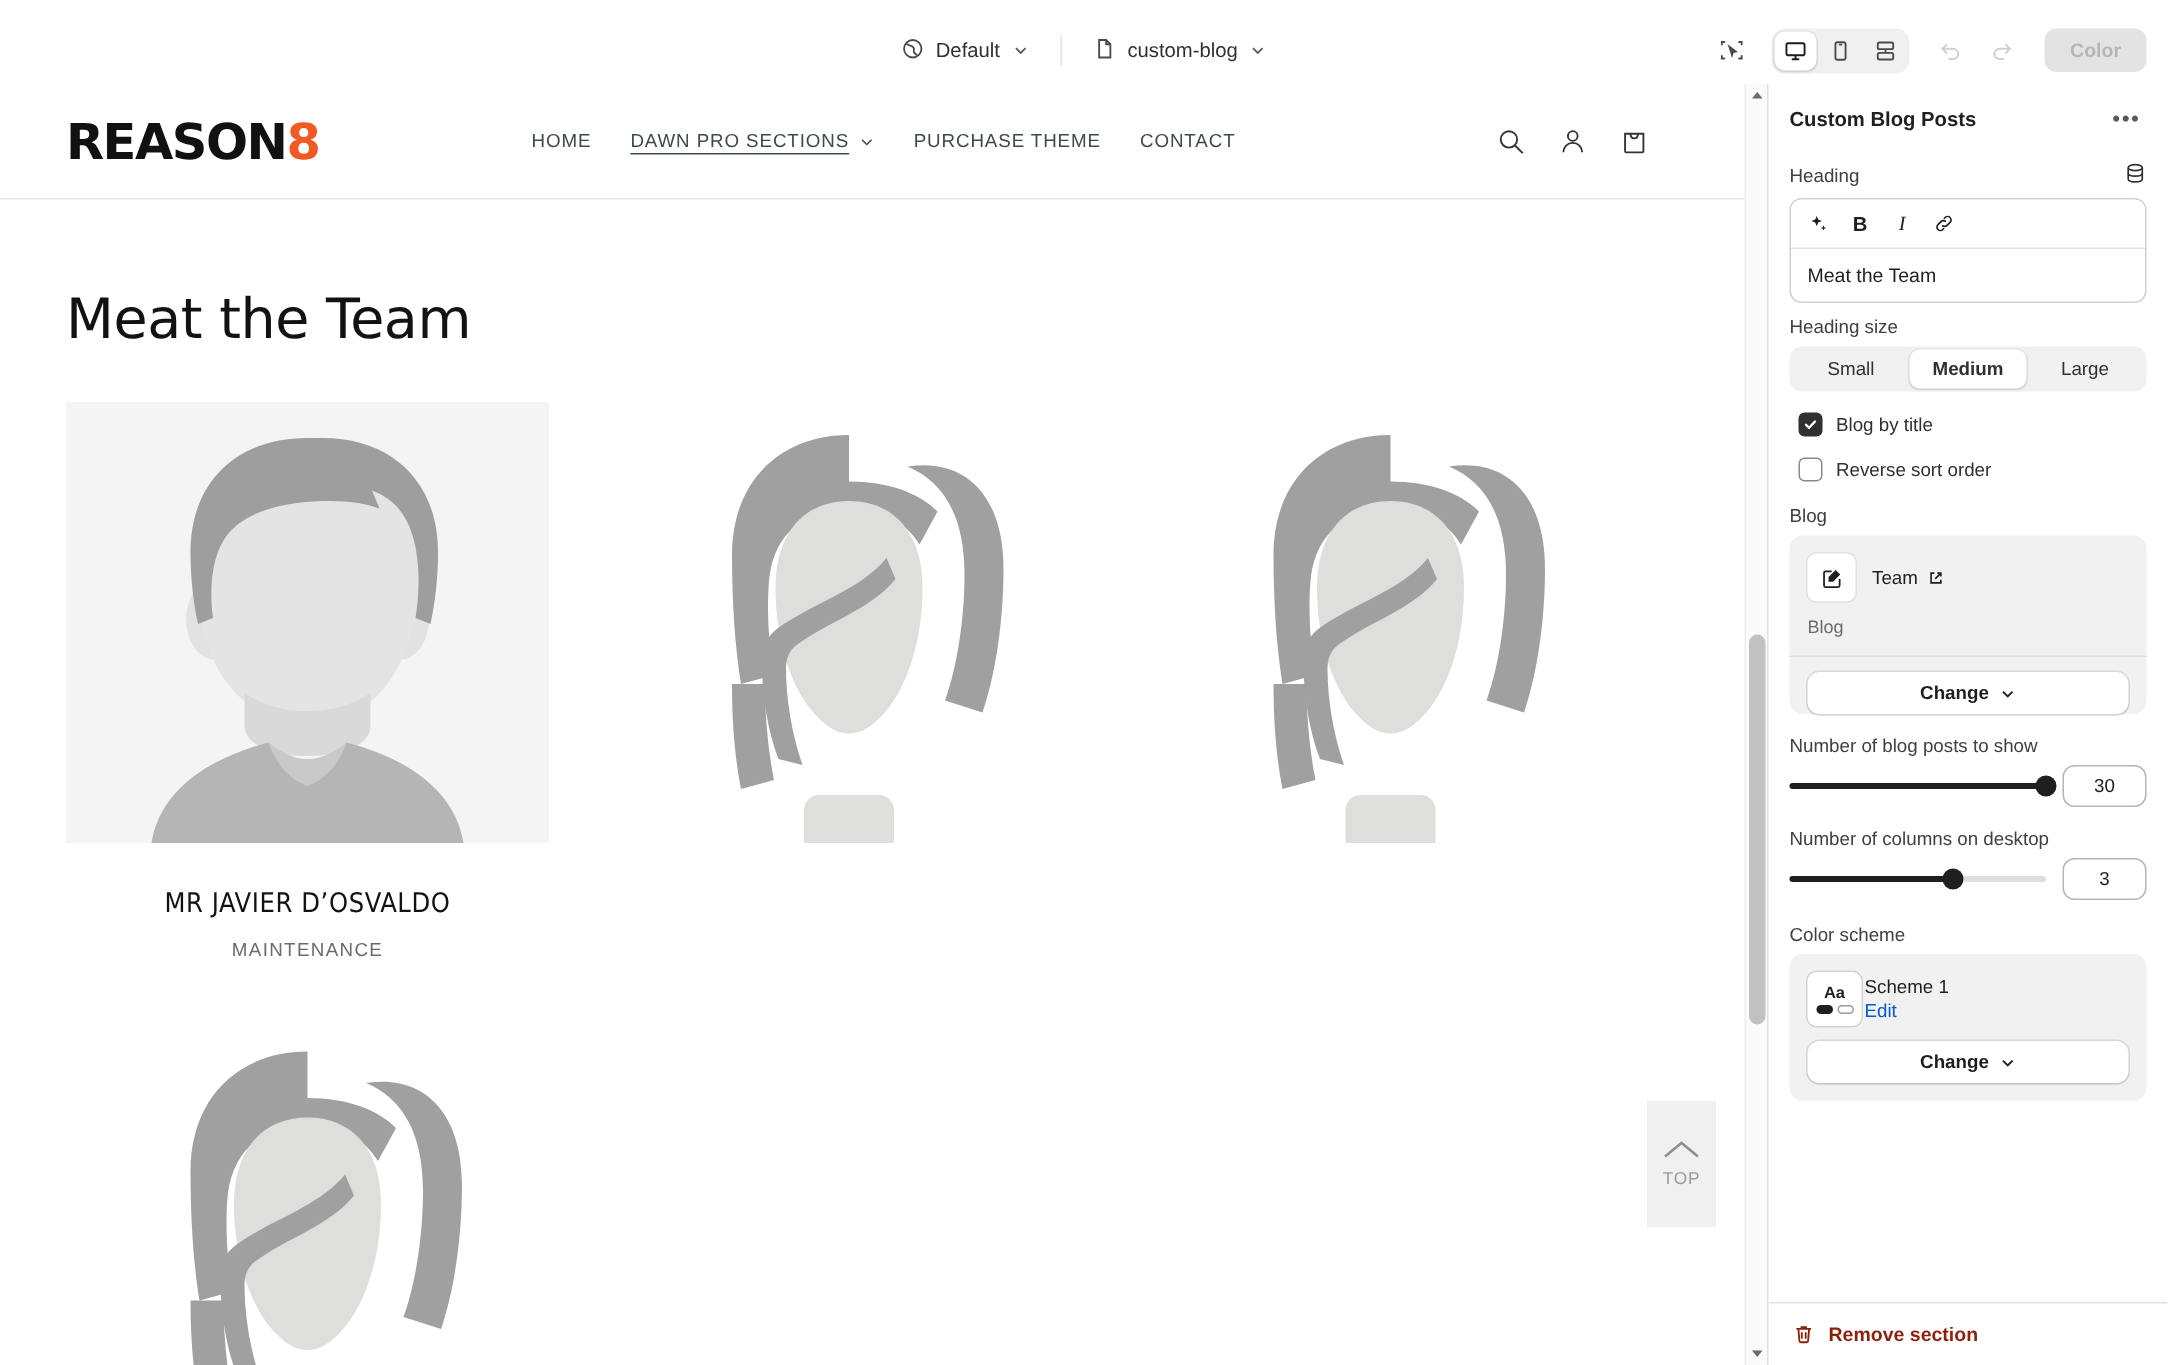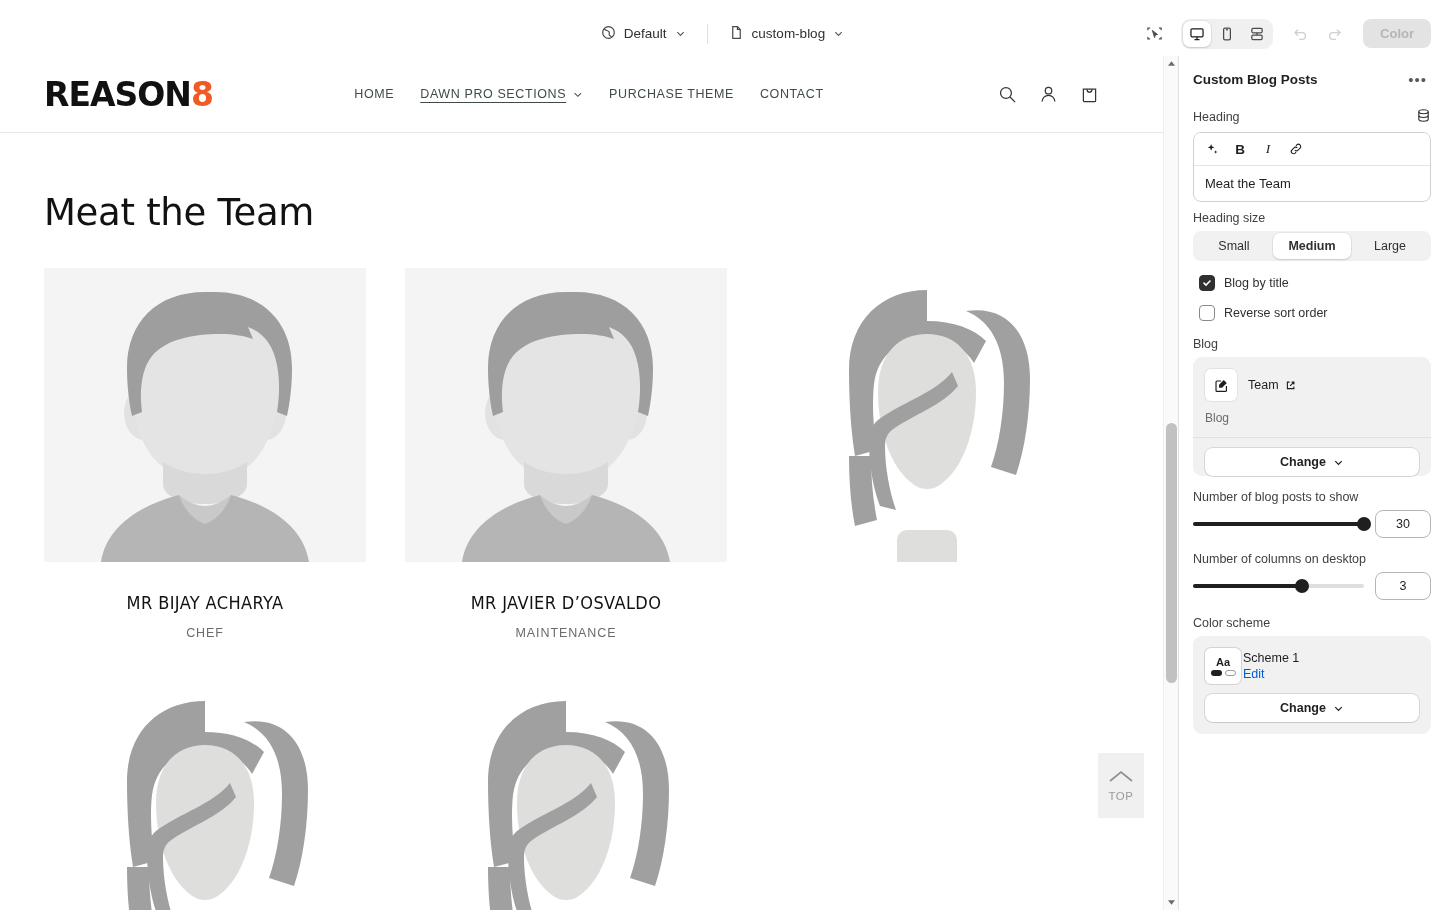--- a/index.html
+++ b/index.html
@@ -387,22 +387,6 @@
   <div id="grid">
 
 
-    <div>
-      <div class="card-img">
-        <svg width="322" height="294" viewBox="0 0 322 294">
-          <rect width="322" height="294" fill="#f4f4f4"></rect>
-          <ellipse cx="100" cy="145" rx="20" ry="27" fill="#e2e2e2"></ellipse>
-          <ellipse cx="222" cy="145" rx="20" ry="27" fill="#e2e2e2"></ellipse>
-          <path d="M161 29c-47 0-75 30-75 74 0 40 8 72 28 92 13 13 29 20 47 20s34-7 47-20c20-20 28-52 28-92 0-44-28-74-75-74z" fill="#e4e4e4"></path>
-          <path d="M161 24c-48 0-78 30-78 76 0 18 2 34 5 48l10-4c-3-22 0-44 10-56 14-17 42-22 68-22 14 0 25 2 33 5l-5-12c14 5 23 16 27 30 5 16 5 37 2 55l10 4c3-14 5-30 5-48 0-46-30-76-77-76z" fill="#9e9e9e"></path>
-          <path d="M161 206c-16 0-30-4-42-12v22c0 12 18 20 42 20s42-8 42-20v-22c-12 8-26 12-42 12z" fill="#d9d9d9"></path>
-          <path d="M57 294c6-38 43-58 78-67 9 10 17 15 26 15s17-5 26-15c35 9 72 29 78 67z" fill="#b5b5b5"></path>
-          <path d="M135 227c5 14 13 24 26 29 13-5 21-15 26-29-9 7-17 11-26 11s-17-4-26-11z" fill="#c9c9c9"></path>
-        </svg>
-      </div>
-      <div class="card-name">MR BIJAY ACHARYA</div>
-      <div class="card-role">CHEF</div>
-    </div>
 
     <div>
       <div class="card-img">

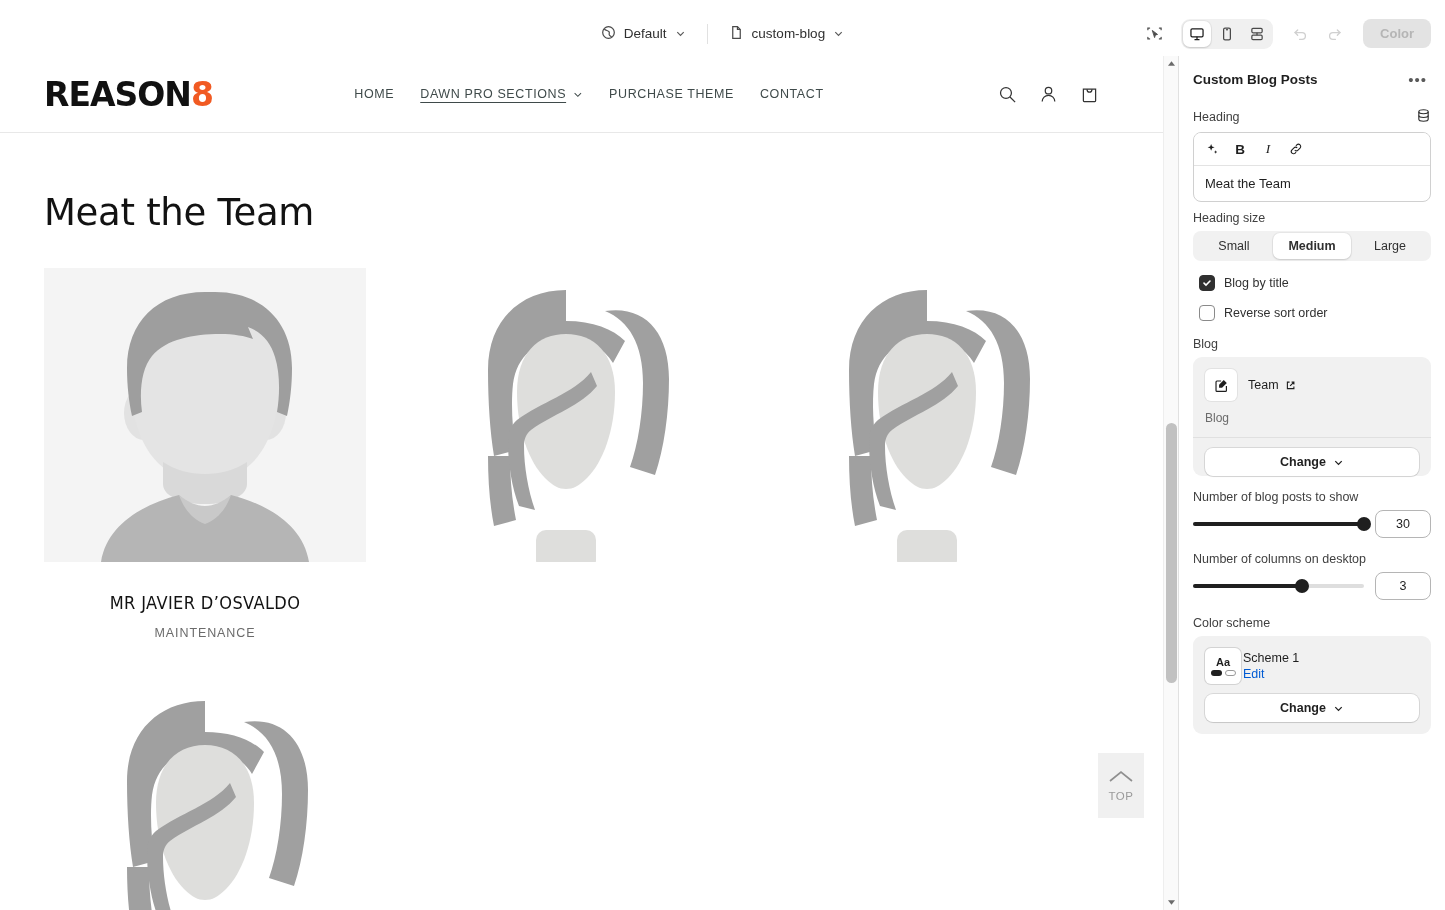--- a/index.html
+++ b/index.html
@@ -118,7 +118,7 @@
   
   #to-top {
     position: absolute; right: 34px; bottom: 92px;
-    width: 46px; height: 65px; background: #f0f0f0;
+    width: 46px; height: 84px; background: #f0f0f0;
     display: flex; flex-direction: column; align-items: center;
     justify-content: center; gap: 7px; cursor: pointer; margin-left: 33px;
   }

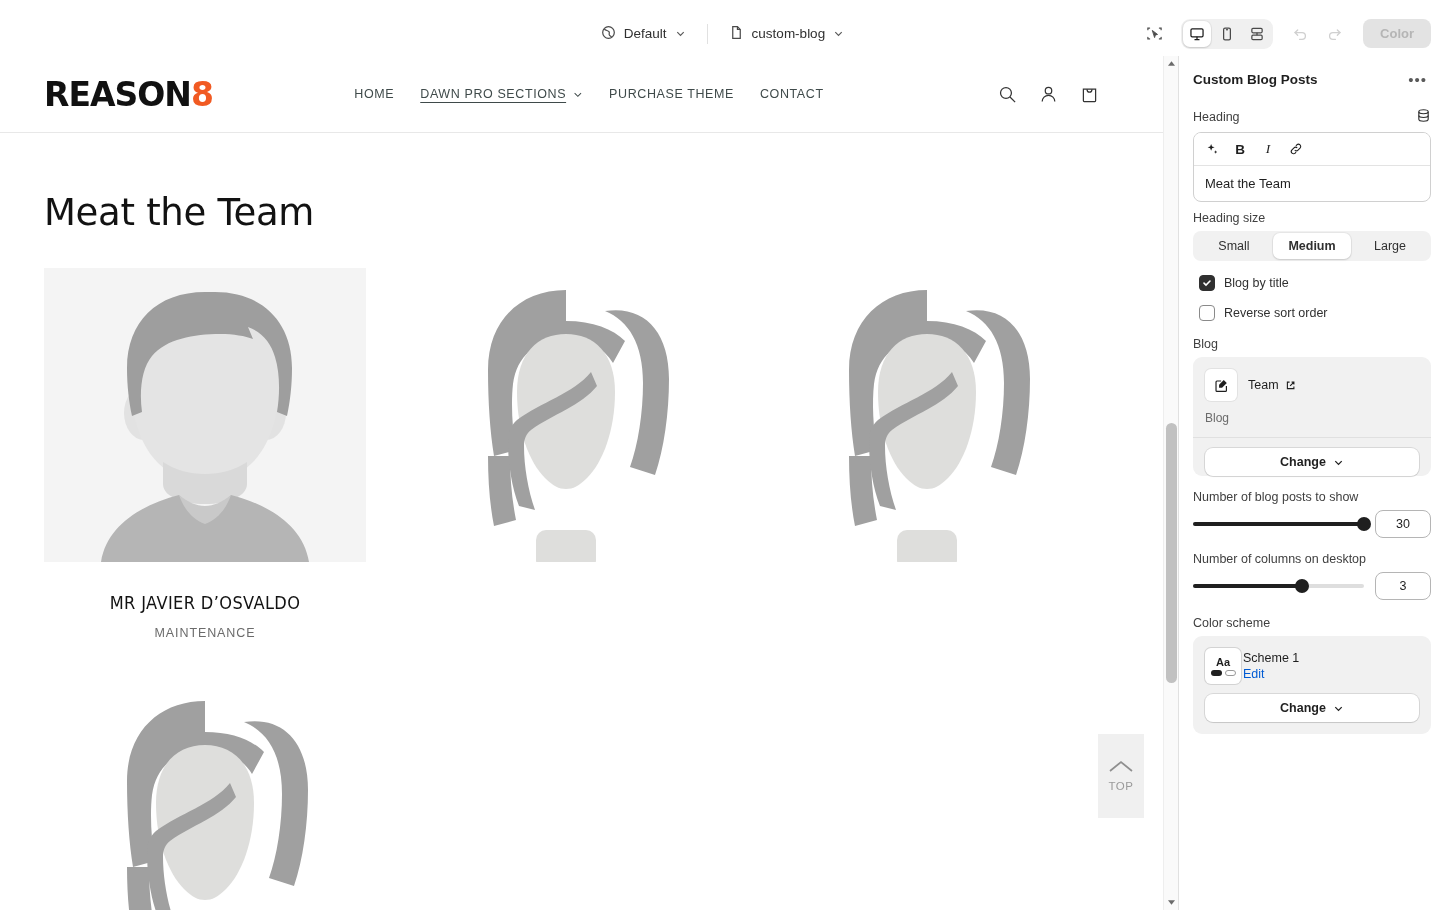--- a/index.html
+++ b/index.html
@@ -611,6 +611,15 @@
     </div>
   </div>
 
+  <div id="panel-foot">
+    <svg width="15" height="15" viewBox="0 0 16 16" fill="none" stroke="#8e1f0b" stroke-width="1.3">
+      <path d="M2.8 4.2h10.4"></path>
+        <path d="M6.4 4.2V2.9h3.2v1.3"></path>
+      <path d="M4.2 4.2l.7 8.6a1 1 0 0 0 1 .9h4.2a1 1 0 0 0 1-.9l.7-8.6"></path>
+      <path d="M6.6 6.6v4.6M9.4 6.6v4.6"></path>
+    </svg>
+    <span id="remove-label">Remove section</span>
+  </div>
 </div>
 
 </body></html>

